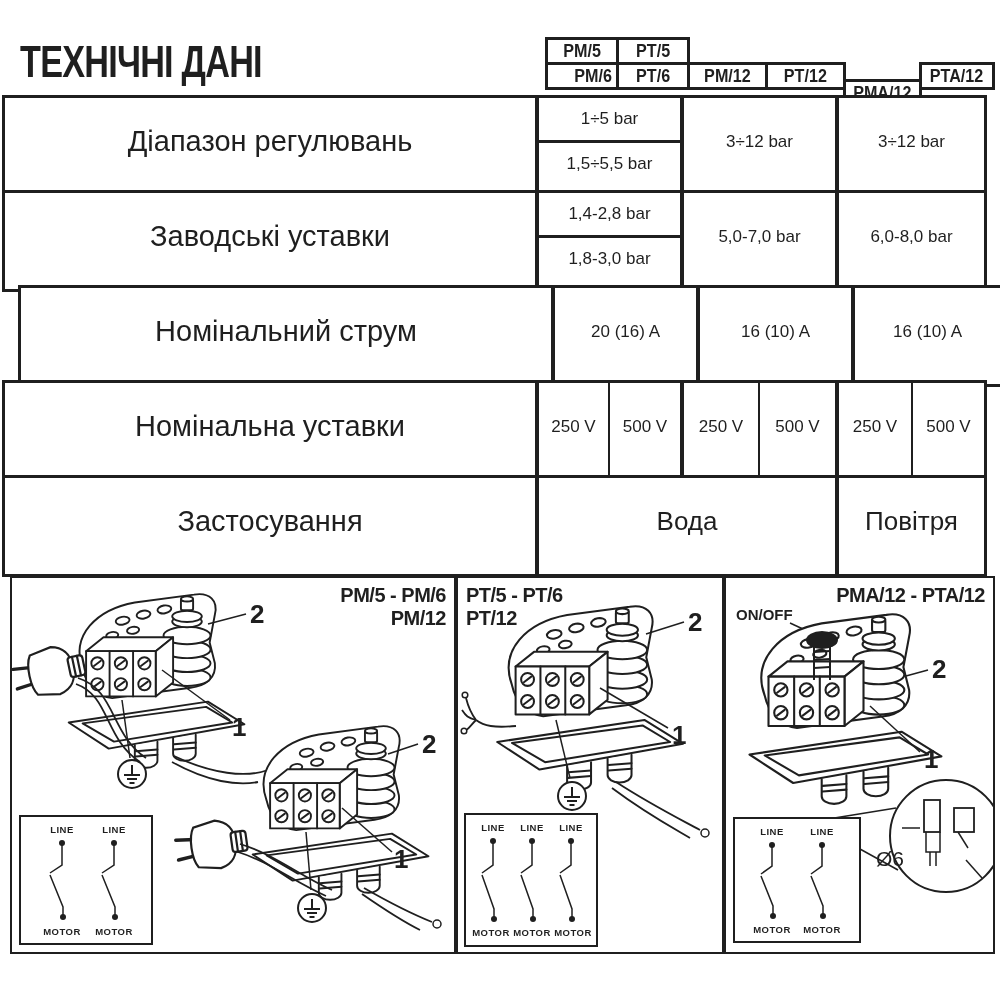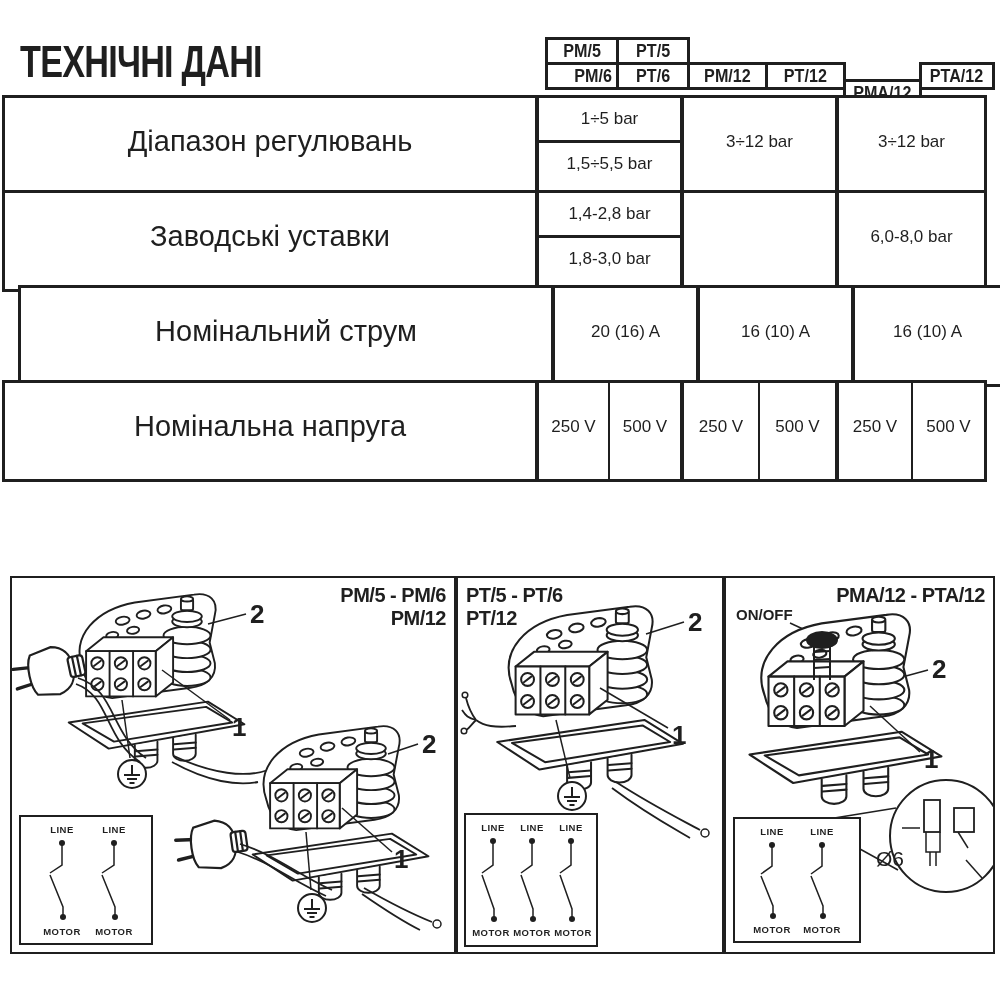--- a/index.html
+++ b/index.html
@@ -102,6 +102,7 @@
     <div class="cell val" style="left:534px; top:0; width:141px; height:42px;">1,4-2,8 bar</div>
     <div class="hsep" style="left:534px; top:42px; width:141px;"></div>
     <div class="cell val" style="left:534px; top:45px; width:141px; height:42px;">1,8-3,0 bar</div>
+    <div class="cell val" style="left:679px; top:0; width:151px; height:87px;">5,0-7,0 bar</div>
     <div class="cell val" style="left:834px; top:0; width:145px; height:87px;">6,0-8,0 bar</div>
   </div>
 

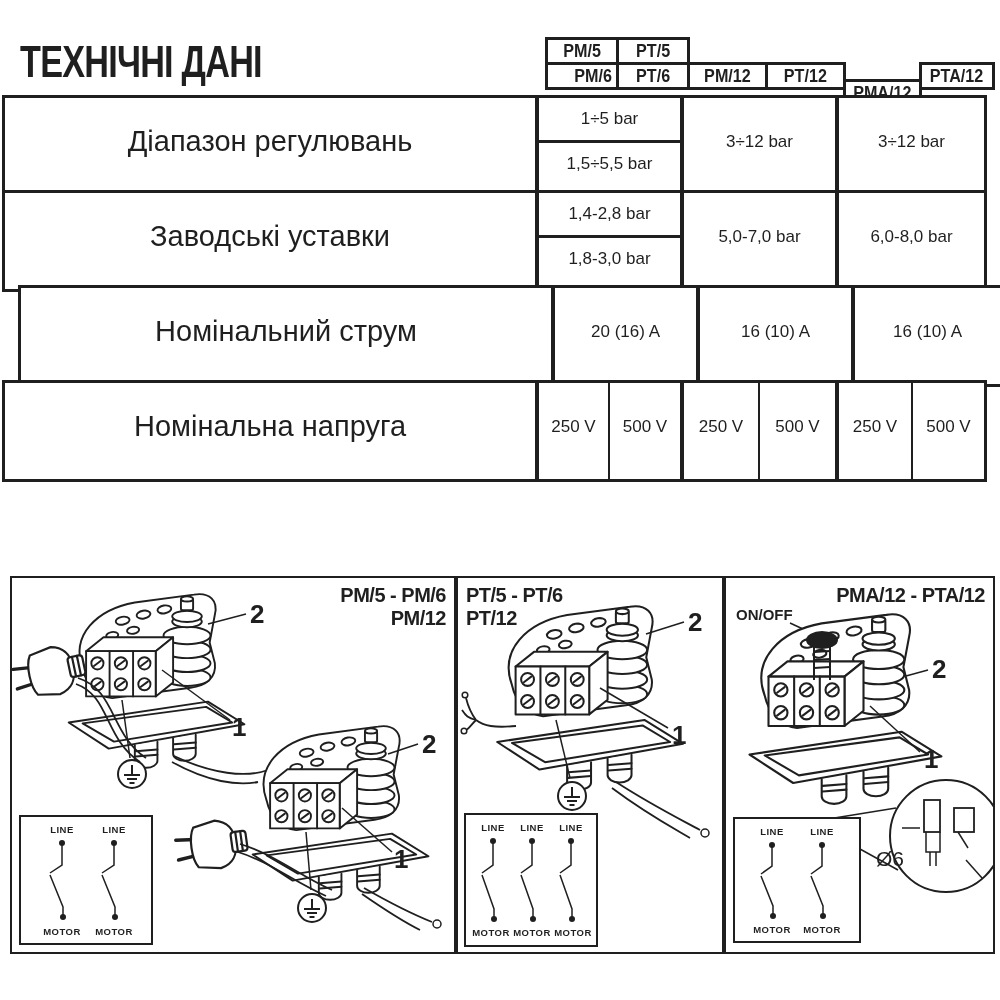--- a/index.html
+++ b/index.html
@@ -123,7 +123,7 @@
     <div class="vsep2" style="left:603px;"></div>
     <div class="vsep2" style="left:753px;"></div>
     <div class="vsep2" style="left:906px;"></div>
-    <div class="cell rowlabel" style="left:0; top:0; width:530px; height:87px;">Номінальна напруга</div>
+    <div class="cell rowlabel" style="left:0; top:0; width:530px; height:87px;">Номінальна уставки</div>
     <div class="cell val" style="left:534px; top:0; width:69px; height:87px;">250 V</div>
     <div class="cell val" style="left:605px; top:0; width:70px; height:87px;">500 V</div>
     <div class="cell val" style="left:679px; top:0; width:74px; height:87px;">250 V</div>

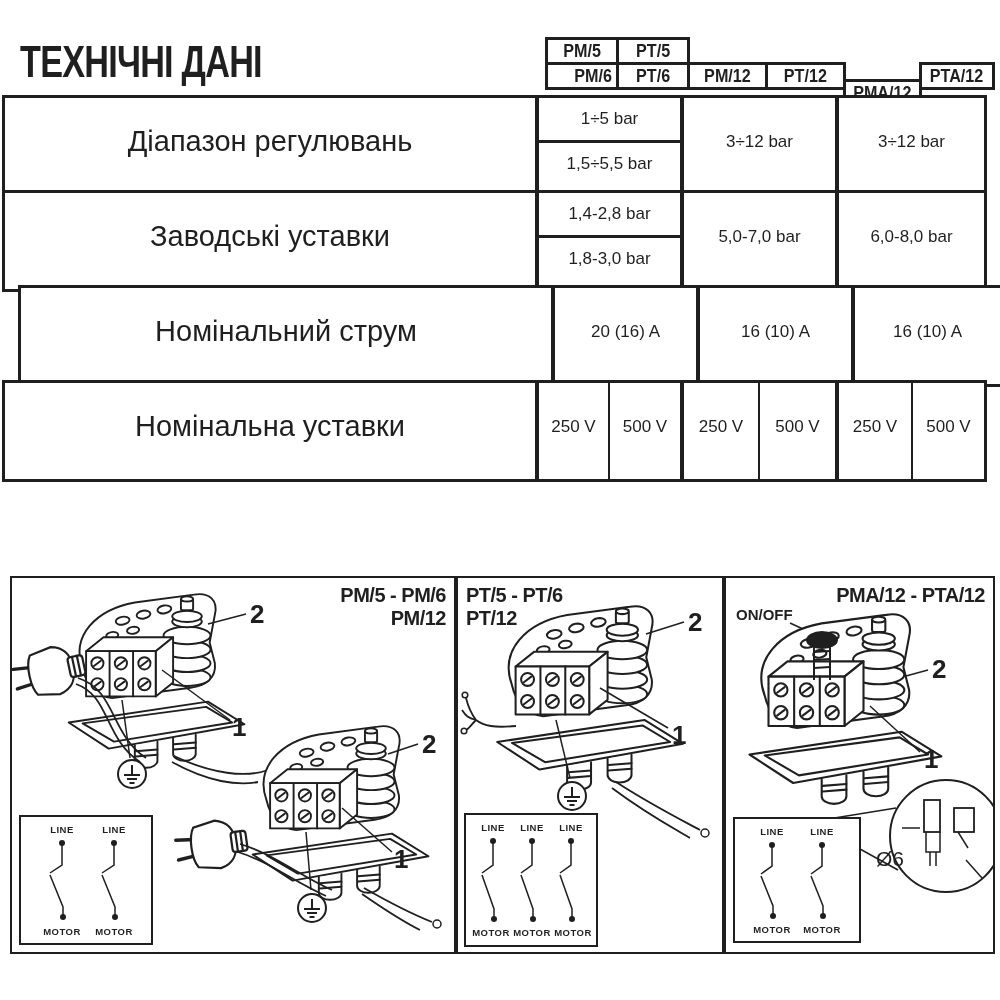--- a/index.html
+++ b/index.html
@@ -132,6 +132,13 @@
     <div class="cell val" style="left:908px; top:0; width:71px; height:87px;">500 V</div>
   </div>
 
+  <div class="trow" style="top:475px;">
+    <div class="vsep" style="left:530px;"></div>
+    <div class="vsep" style="left:830px;"></div>
+    <div class="cell rowlabel" style="left:0; top:0; width:530px; height:87px;">Застосування</div>
+    <div class="cell bigval" style="left:534px; top:0; width:296px; height:87px;">Вода</div>
+    <div class="cell bigval" style="left:834px; top:0; width:145px; height:87px;">Повітря</div>
+  </div>
 
   <div class="panel" style="left:10px; width:446px;">
     <svg class="psvg" viewBox="0 0 442 374">

